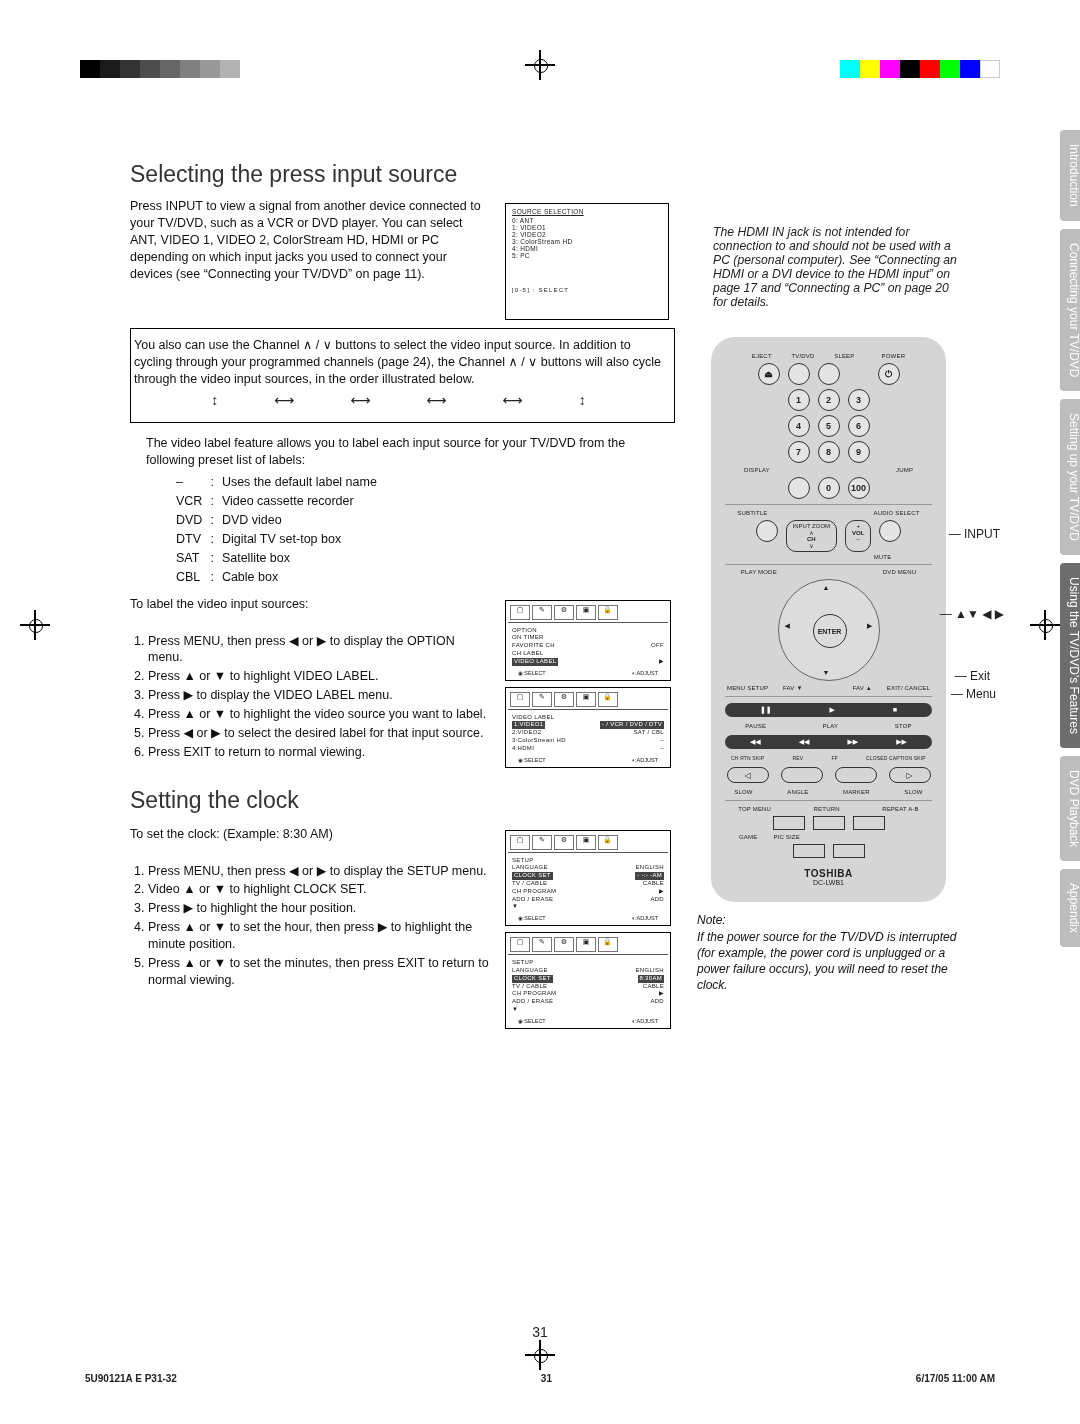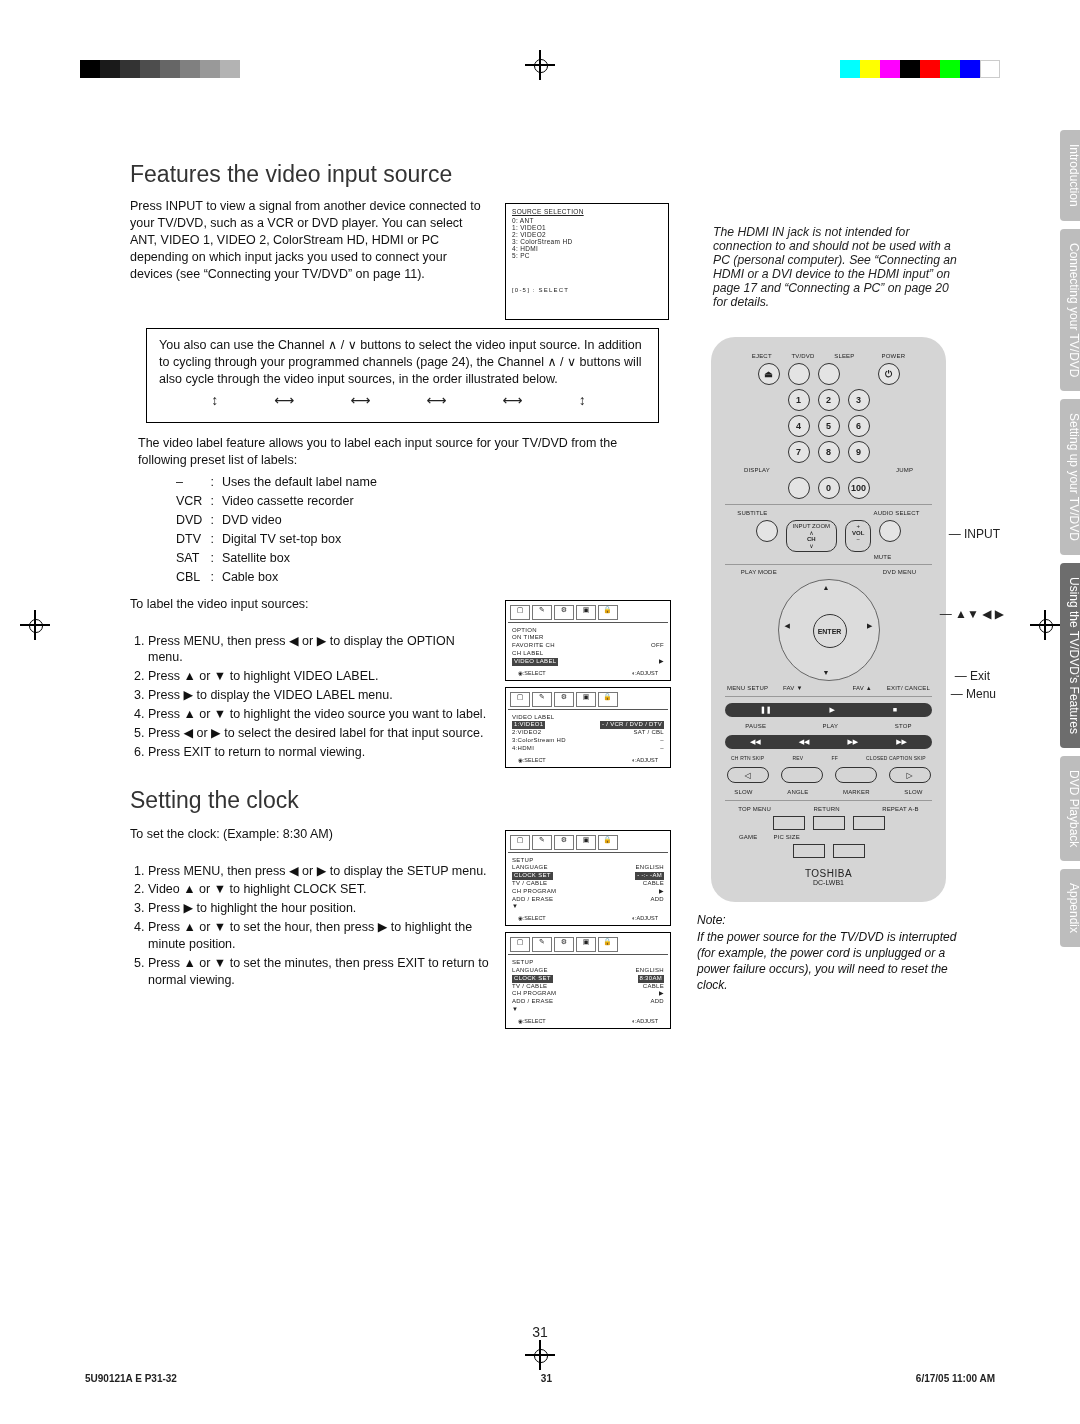--- a/index.html
+++ b/index.html
@@ -109,7 +109,7 @@
     <div class="cols">
       <div class="left" style="flex:0 0 545px">
 
-        <h1>Features the video input source</h1>
+        <h1>Selecting the press input source</h1>
         <div style="display:flex;gap:14px">
           <p style="flex:1;margin:0">Press INPUT to view a signal from another device connected to your TV/DVD, such as a VCR or DVD player. You can select ANT, VIDEO 1, VIDEO 2, ColorStream HD, HDMI or PC depending on which input jacks you used to connect your devices (see “Connecting your TV/DVD” on page 11).</p>
           <div style="width:170px">

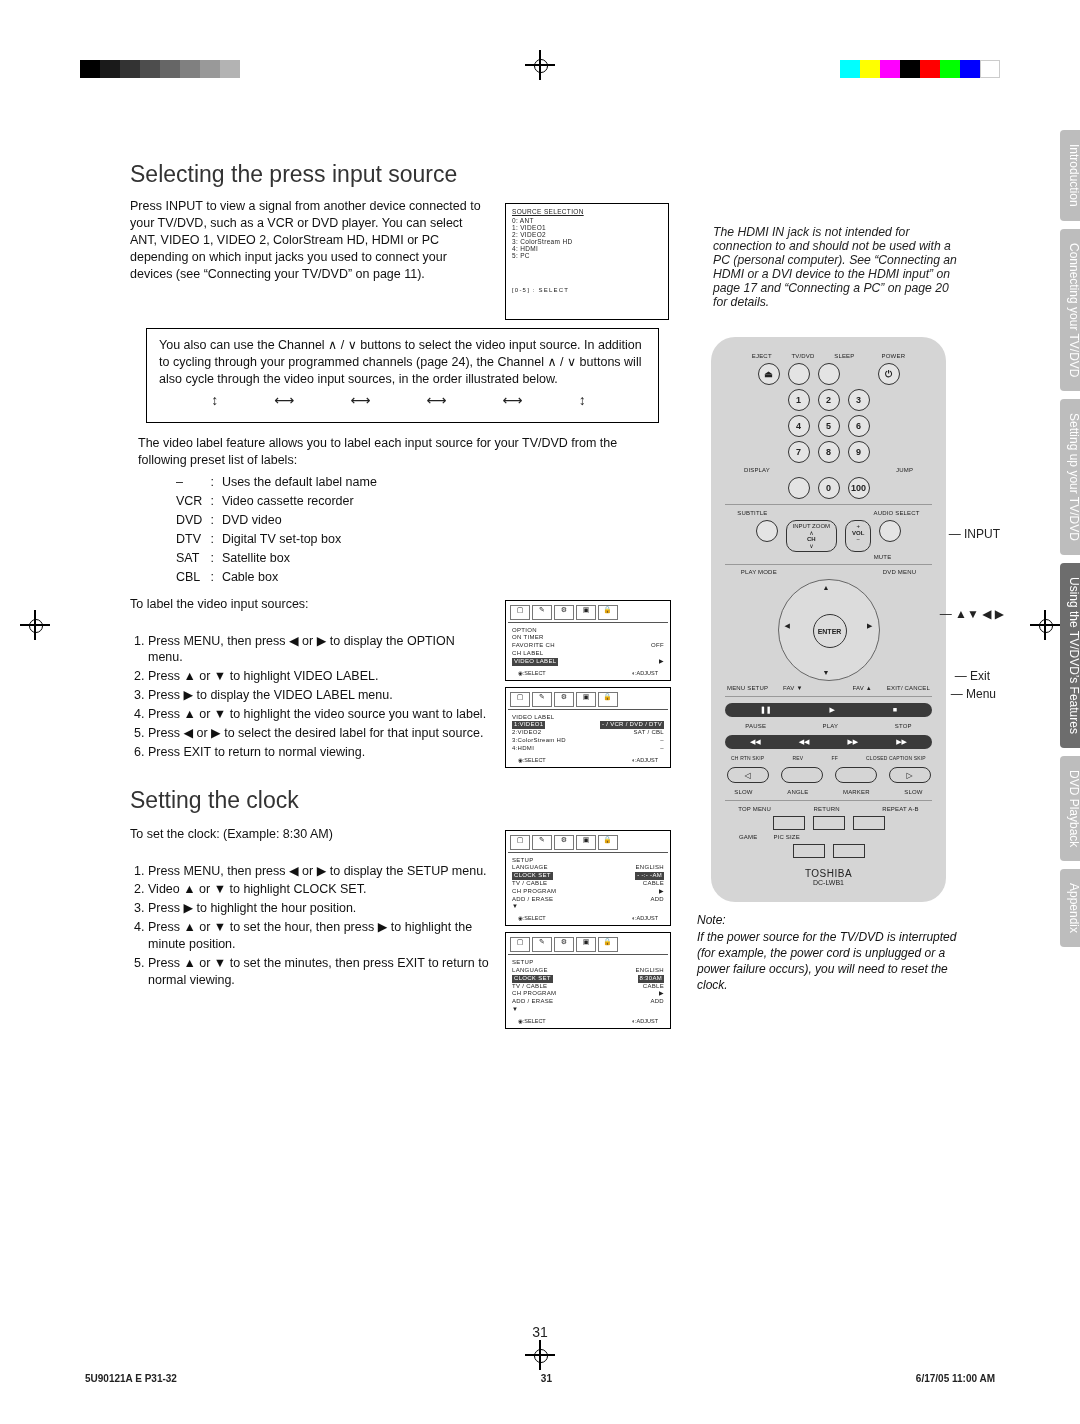--- a/index.html
+++ b/index.html
@@ -23,7 +23,7 @@
   .source-box .lst{margin-top:2px}
   .source-box .sep{margin-top:28px;font-size:6px;letter-spacing:.2em}
   .cap{font-size:11.2px;margin:6px 0 0;width:170px}
-  .note-box{border:1px solid #000;padding:8px 12px 14px;margin:8px 16px 12px}
+  .note-box{border:1px solid #000;padding:8px 3px 14px;margin:8px 0 12px}
   .arrows{display:flex;gap:48px;justify-content:center;font-size:14px;margin-top:4px}
   .arrows span{letter-spacing:8px}
   .label-table{margin:4px 0 6px}

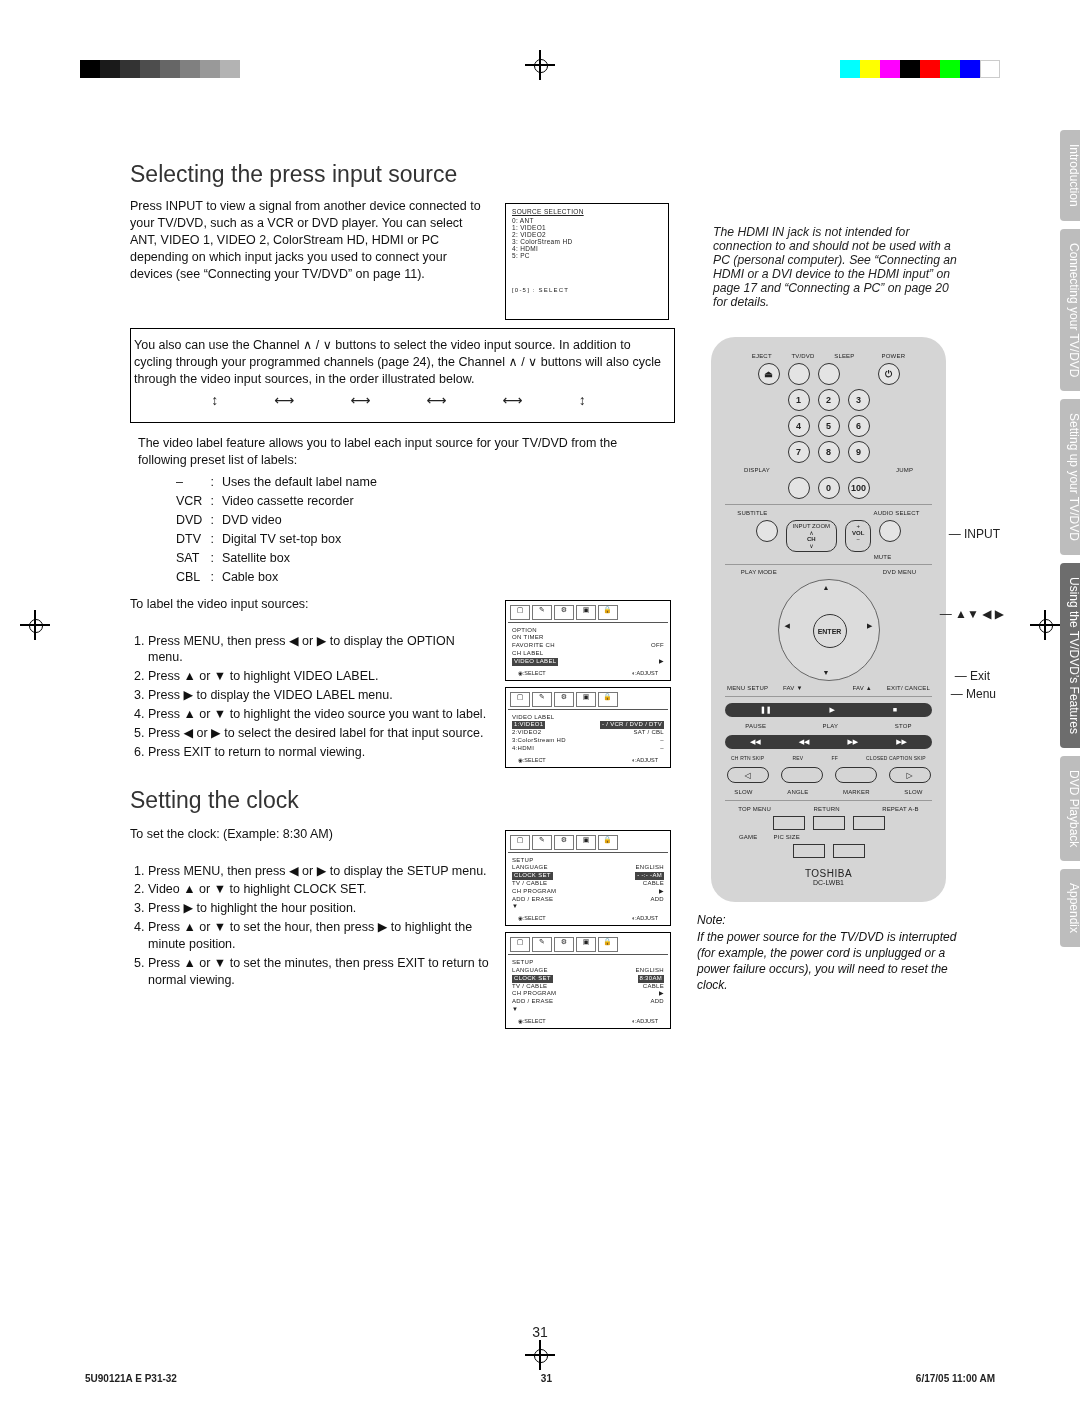--- a/index.html
+++ b/index.html
@@ -140,7 +140,7 @@
           </div>
         </div>
 
-        <p style="margin:0 8px 2px">The video label feature allows you to label each input source for your TV/DVD from the following preset list of labels:</p>
+        <p style="margin:0 16px 2px">The video label feature allows you to label each input source for your TV/DVD from the following preset list of labels:</p>
         <table class="label-table">
           <tbody>
               <tr>

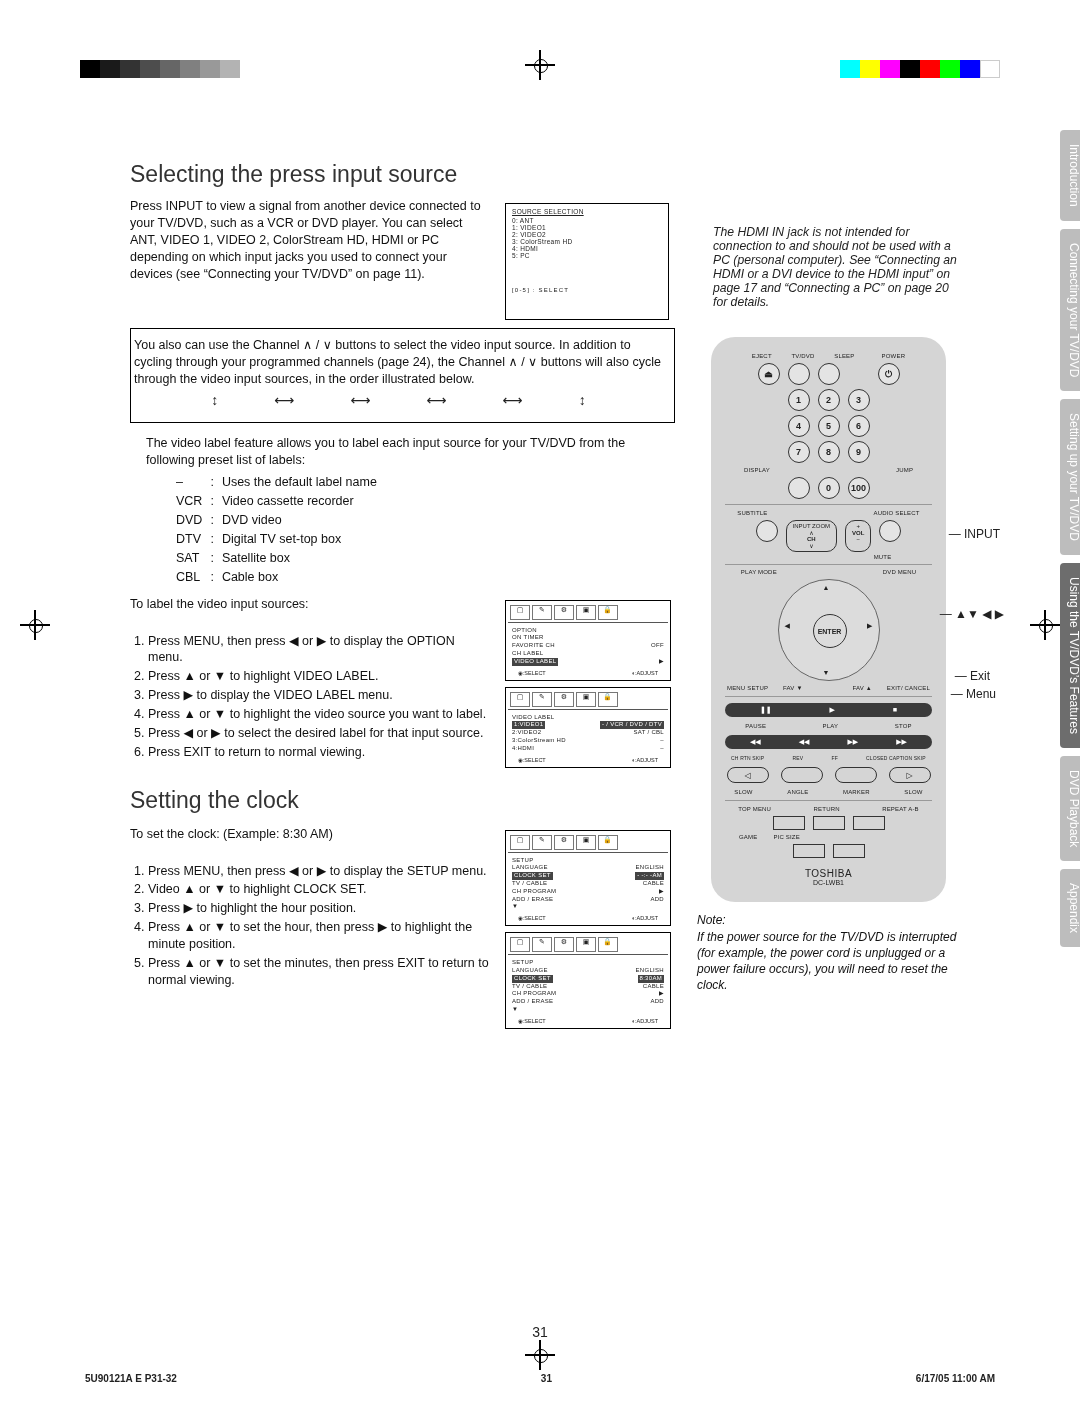--- a/index.html
+++ b/index.html
@@ -48,7 +48,7 @@
   .remote .dpad .ctr{position:absolute;left:34px;top:34px;width:32px;height:32px;border:1px solid #333;border-radius:50%;display:flex;align-items:center;justify-content:center;font-size:7px;font-weight:bold}
   .remote .strip{background:#3a3a3a;color:#fff;border-radius:12px;padding:3px 6px;display:flex;justify-content:space-around;margin:6px 4px;font-size:7px}
   .remote .strip span{color:#fff}
-  .remote .brand{font-weight:normal;font-size:10px;margin-top:10px;letter-spacing:.05em}
+  .remote .brand{font-weight:bold;font-size:10px;margin-top:10px;letter-spacing:.05em}
   .remote .mdl{font-size:7px}
   .tabs-side{position:absolute;right:-6px;top:130px;display:flex;flex-direction:column;gap:8px}
   .tab{writing-mode:vertical-rl;background:#bdbdbd;color:#fff;font-size:12px;padding:14px 6px;border-radius:4px 0 0 4px;text-align:center;line-height:1.15}

